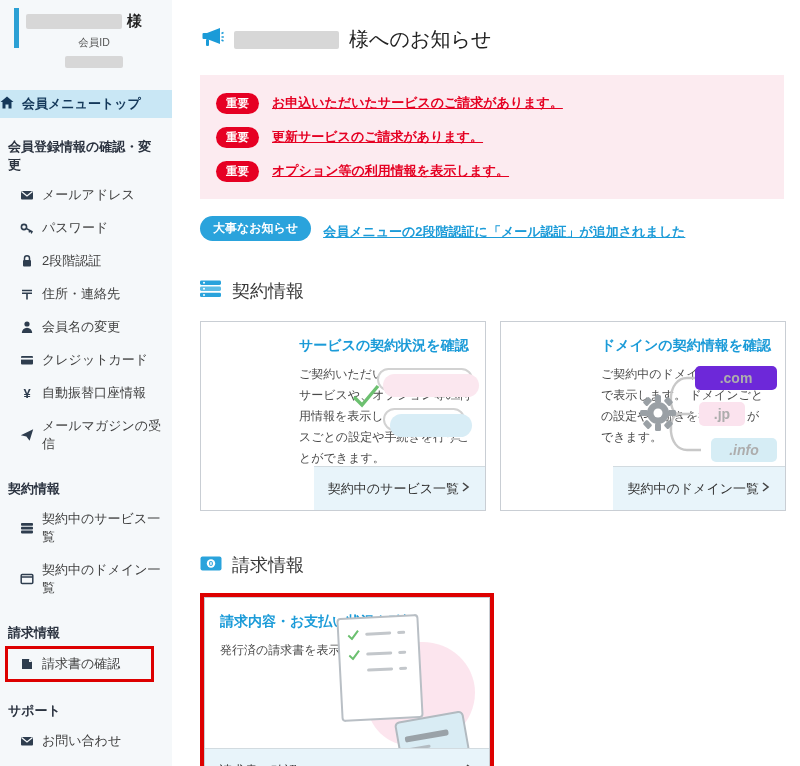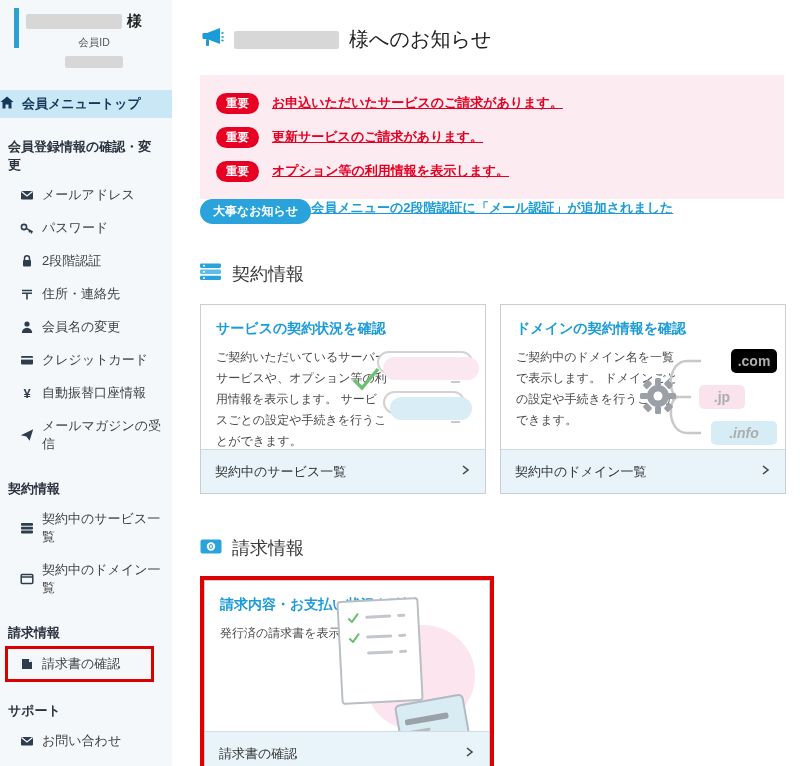--- a/index.html
+++ b/index.html
@@ -34,7 +34,7 @@
   .alert-badge { background:#e60023; color:#fff; font-size:11.5px; font-weight:bold; padding:3px 10px; border-radius:11px; white-space:nowrap; }
   .alert-link { color:#e50022; font-size:13px; font-weight:bold; text-decoration:underline; cursor:pointer; }
 
-  .notice-row { display:flex; align-items:flex-start; }
+  .notice-row { margin-top:17px; display:flex; align-items:flex-end; gap:12px; }
   .notice-badge { background:#2aa3dc; color:#fff; font-size:12px; font-weight:bold; padding:4px 13px; border-radius:13px; white-space:nowrap; }
   .notice-link { color:#1b9bd8; font-size:13px; font-weight:bold; text-decoration:underline; cursor:pointer; }
 

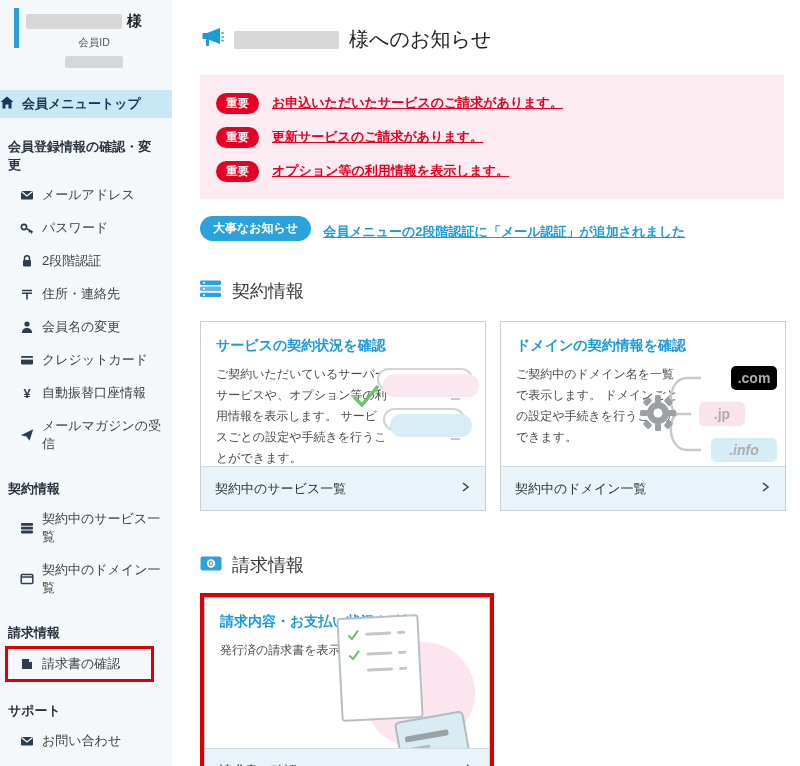--- a/index.html
+++ b/index.html
@@ -40,7 +40,7 @@
 
   .section-header { margin-top:38px; display:flex; align-items:center; gap:10px; font-size:18px; color:#3a3a3a; }
   .cards-row { margin-top:18px; display:flex; gap:14px; }
-  .card { width:286px; height:190px; border:1px solid #c9ced4; background:#fff; display:flex; flex-direction:column; }
+  .card { width:286px; height:190px; border:1px solid #c9ced4; background:#fff; display:flex; flex-direction:column;align-items:flex-end; }
   .card-body { flex:1; position:relative; padding:15px 14px 0 15px; overflow:hidden; }
   .card-title { font-size:14px; font-weight:bold; color:#1b9bd8; margin-bottom:9px; }
   .card-text { font-size:12px; color:#4a4a4a; line-height:1.75; }

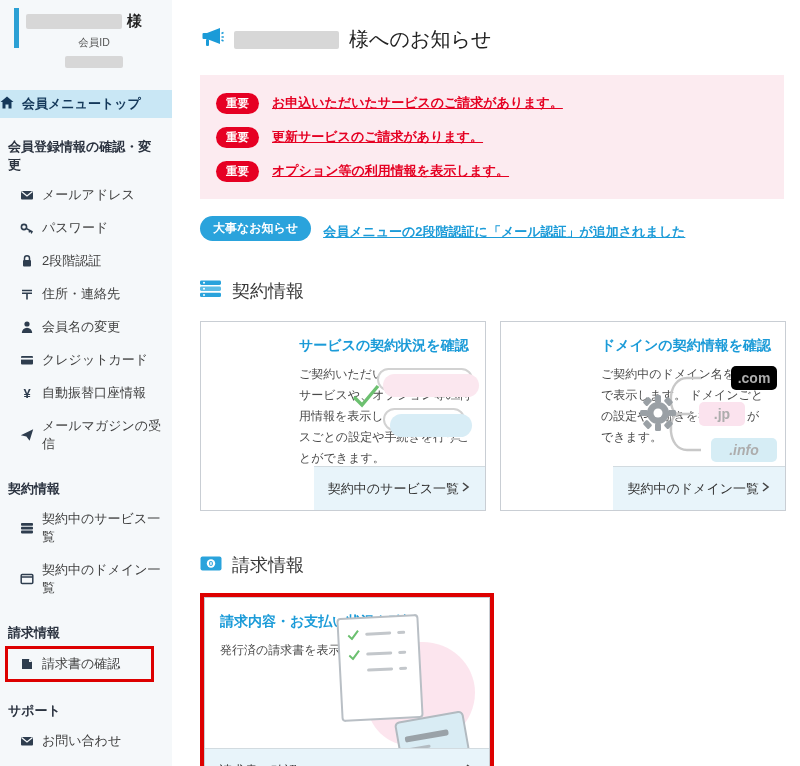--- a/index.html
+++ b/index.html
@@ -314,7 +314,7 @@
               </g>
               <circle cx="19" cy="19" r="4.5" fill="#fff"></circle>
             </svg>
-            <div class="domain-pill" style="right:2px;top:6px;width:46px;height:24px;background:#000000;">.com</div>
+            <div class="domain-pill" style="right:2px;top:6px;width:82px;height:24px;background:#6d28d9;">.com</div>
             <div class="domain-pill" style="right:34px;top:42px;width:46px;height:24px;background:#fbe3ee;">.jp</div>
             <div class="domain-pill" style="right:2px;top:78px;width:66px;height:24px;background:#d6edf5;font-style:italic;">.info</div>
           </div>

